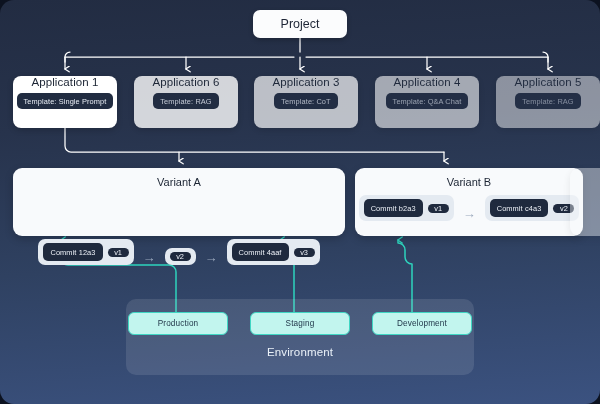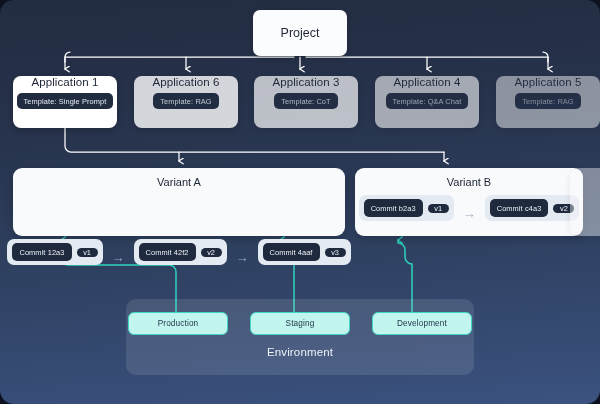--- a/index.html
+++ b/index.html
@@ -16,7 +16,7 @@
 
   
   #project{
-    left:253px;top:10px;width:94px;height:46px;
+    left:253px;top:10px;width:94px;height:28px;
     background:#fbfcfd;border-radius:7px;
     display:flex;align-items:center;justify-content:center;
     color:#1e2636;font-size:12.5px;

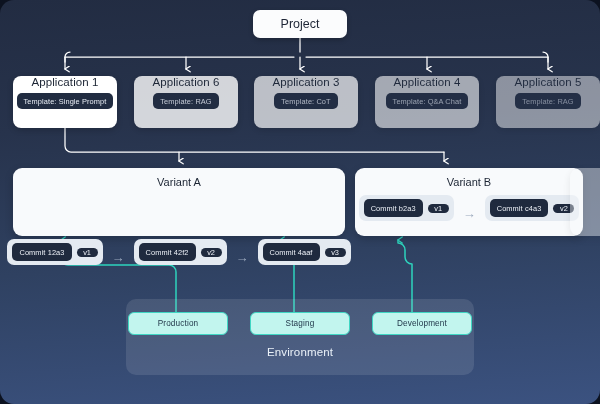--- a/index.html
+++ b/index.html
@@ -179,7 +179,6 @@
       </div>
       <span class="chain-arrow">→</span>
       <div class="commit-group">
-        <span class="commit-pill">Commit 42f2</span>
         <span class="ver-pill">v2</span>
       </div>
       <span class="chain-arrow">→</span>

